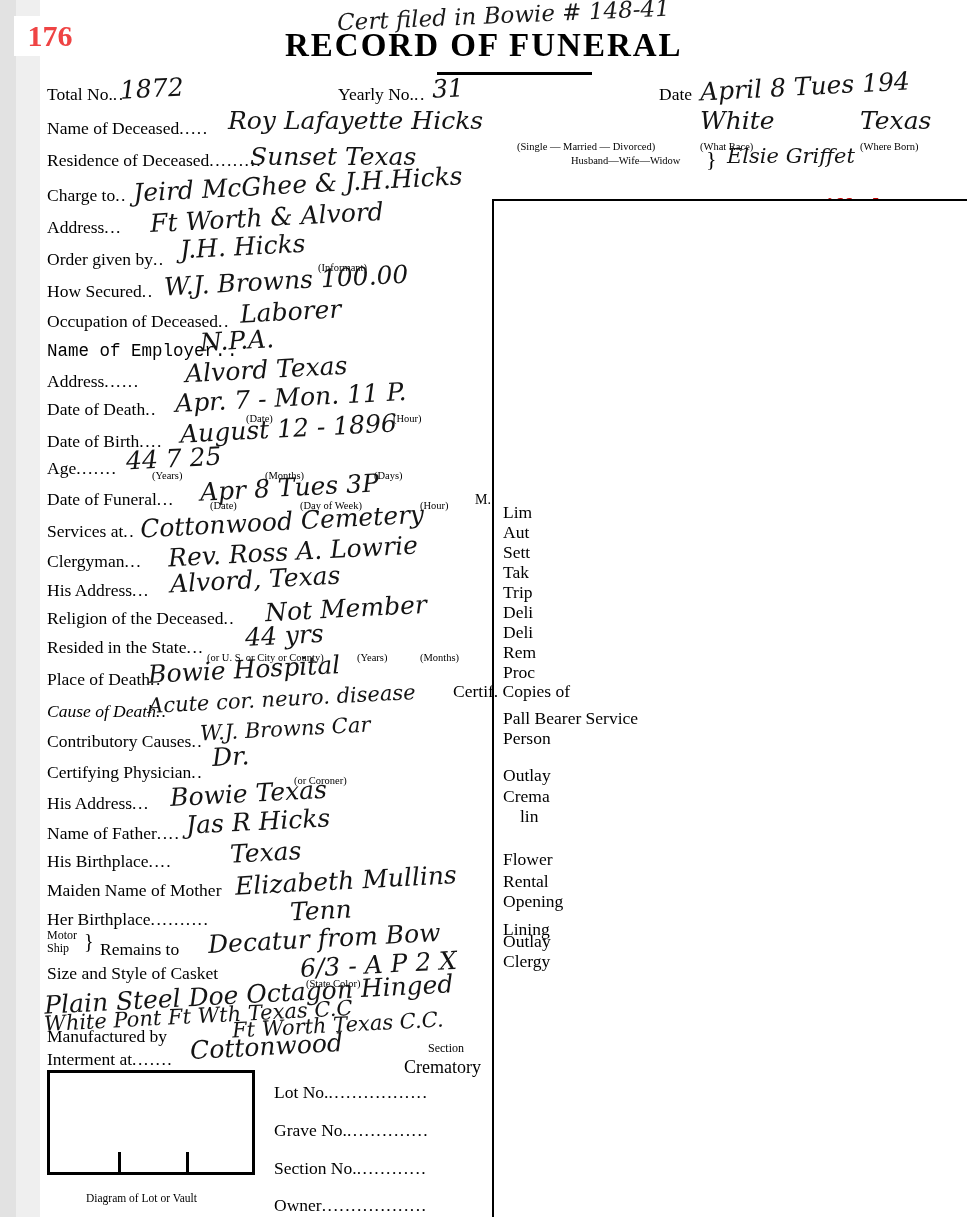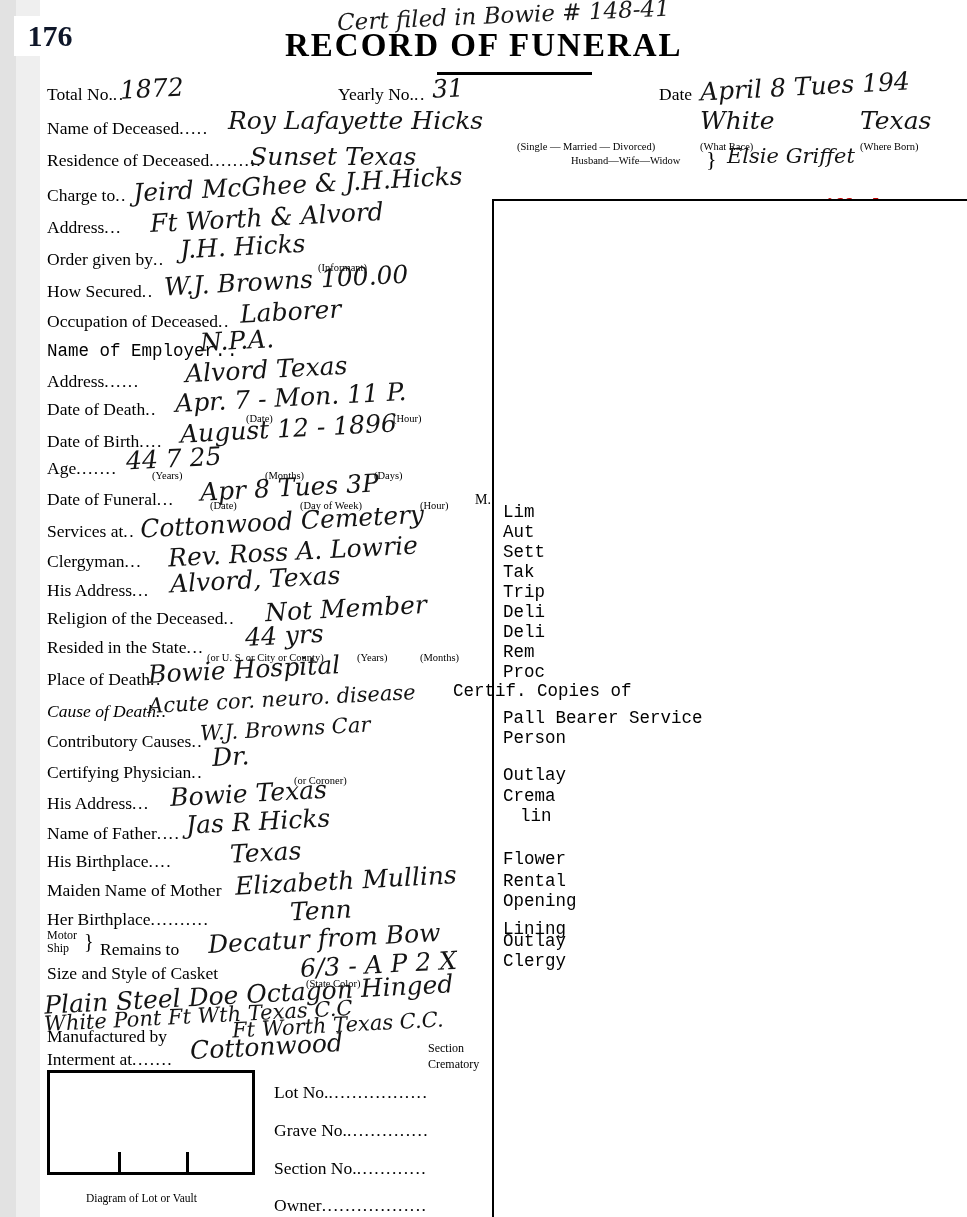--- a/index.html
+++ b/index.html
@@ -36,7 +36,7 @@
     left: 14px; top: 16px;
     width: 72px; height: 40px;
     background: #ffffff;
-    color: #0f172a;
+    color: #ef4444;
     font-family: "Liberation Serif", serif;
     font-weight: bold;
     font-size: 30px;

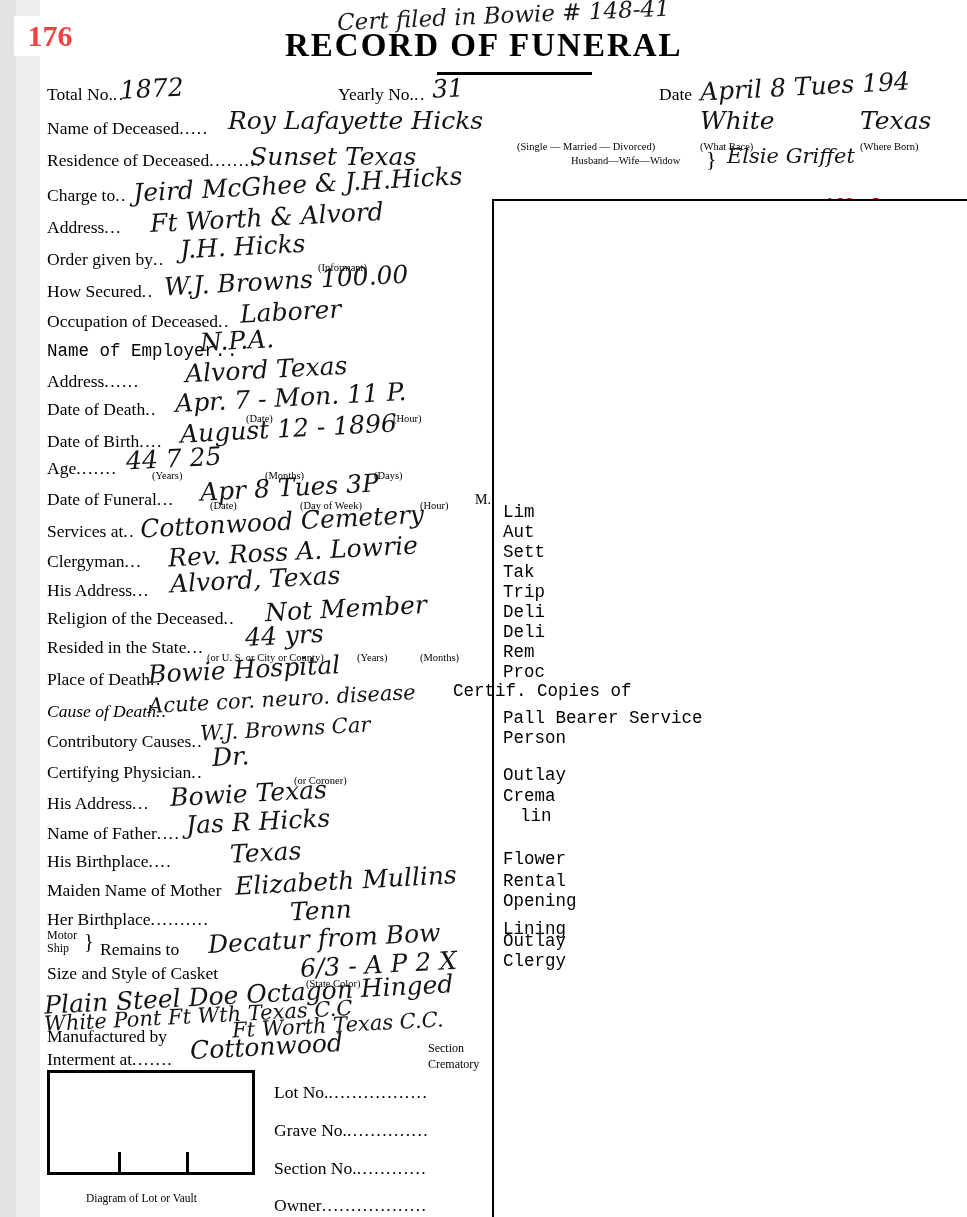--- a/index.html
+++ b/index.html
@@ -119,7 +119,7 @@
     position: absolute;
     left: 503px;
     font-size: 17.5px;
-    font-family: Liberation Mono, monospace;
+    font-family: Liberation Serif, serif;
     white-space: nowrap;
   }
 

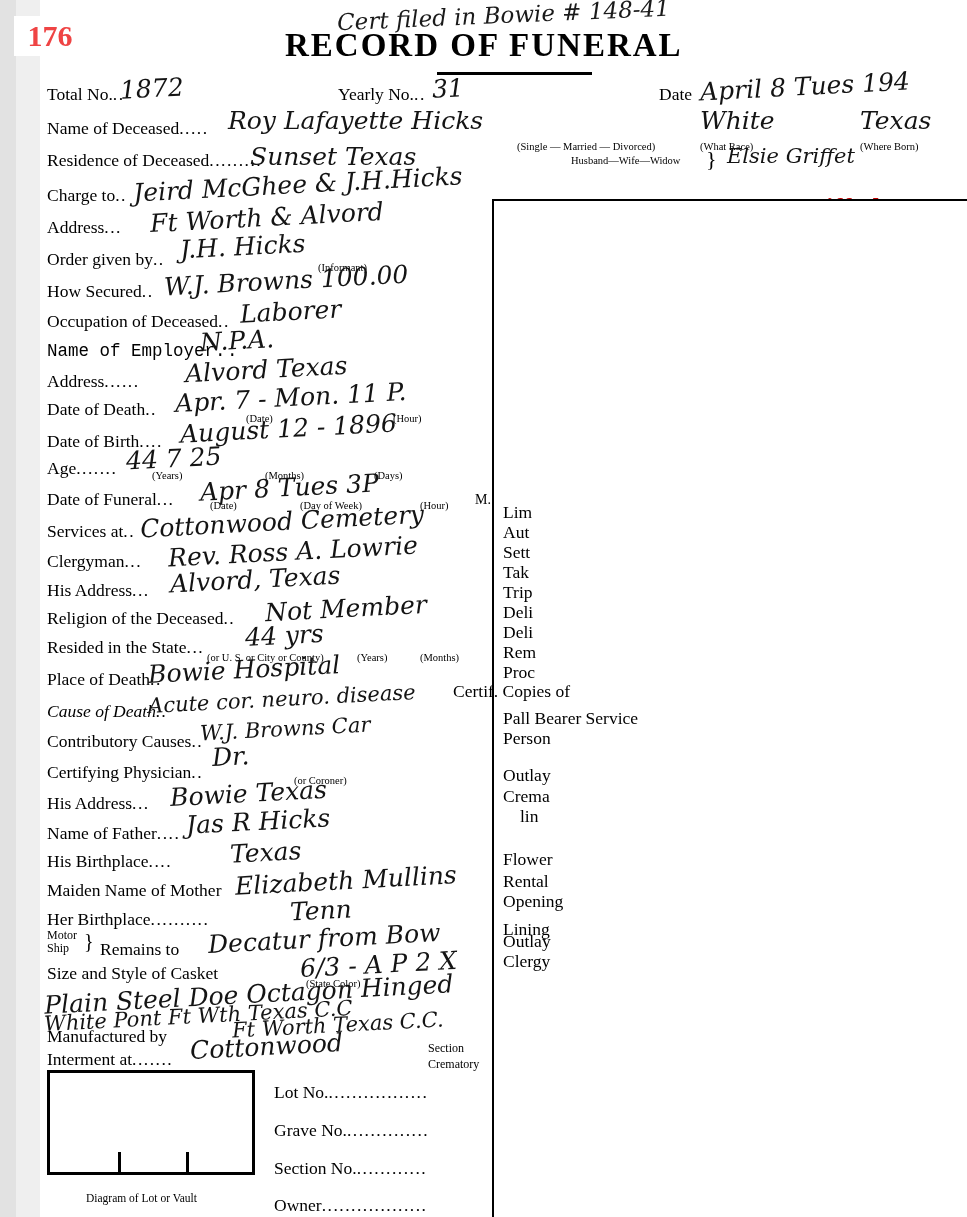--- a/index.html
+++ b/index.html
@@ -308,7 +308,7 @@
   <div class="row" style="top:1049px;"><span>Interment at</span><span class="dots">.......</span></div>
   <div class="hand rot" style="left:190px; top:1032px;">Cottonwood</div>
   <div class="sub" style="left:428px; top:1041px; font-size:12px;">Section</div>
-  <div class="sub" style="left:428px; top:1057px; font-size:12px;">Crematory</div>
+  <div class="sub" style="left:404px; top:1057px; font-size:18px;">Crematory</div>
 
   <div class="right-panel"></div>
   <div class="vline" style="left:492px; top:676px; width:2px; height:541px;"></div>

